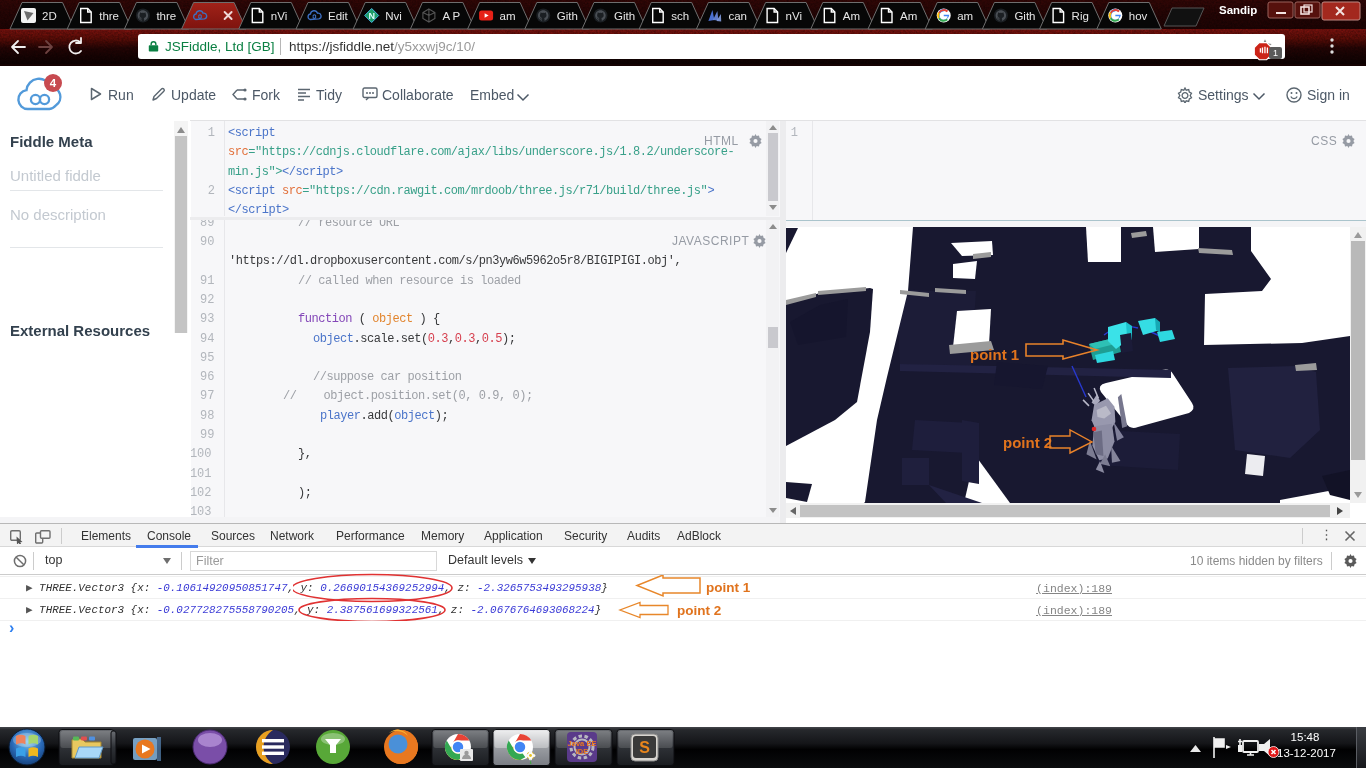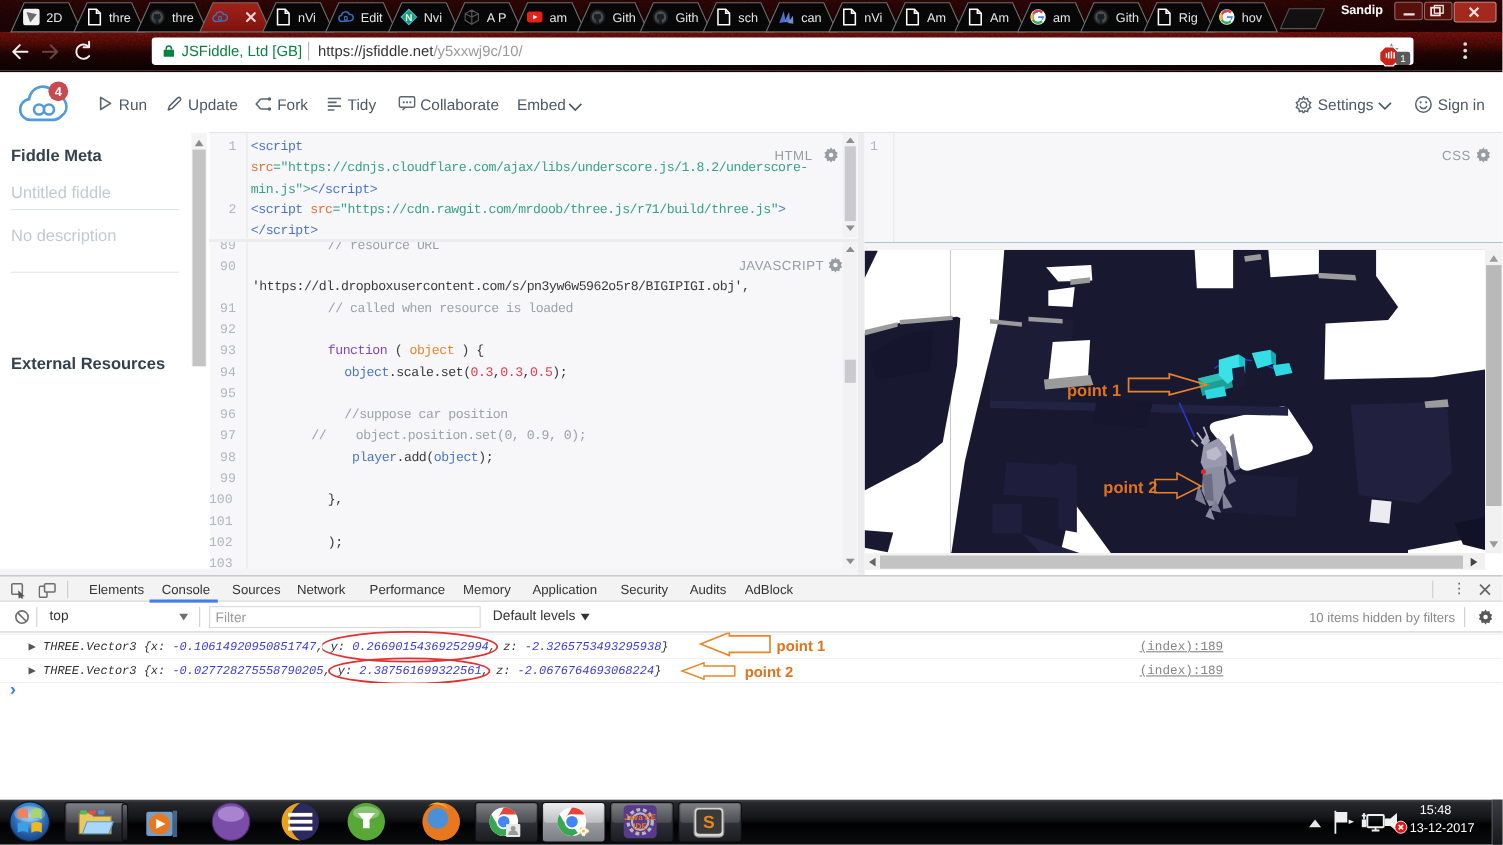--- a/index.html
+++ b/index.html
@@ -698,7 +698,7 @@
         </g>
       </svg>
   <div class="abs" style="left:1277px;top:4px;color:#fff;font-size:11.5px;width:56px;text-align:center">15:48</div>
-  <div class="abs" style="left:1277px;top:20px;color:#fff;font-size:11.5px;width:68px;text-align:center">13-12-2017</div>
+  <div class="abs" style="left:1277px;top:20px;color:#fff;font-size:11.5px;width:68px;text-align:left">13-12-2017</div>
   <div class="abs" style="left:1356px;top:0;width:10px;height:41px;background:linear-gradient(#3a3d42,#17181c);border-left:1px solid #5a5d63"></div>
 </div>
 

